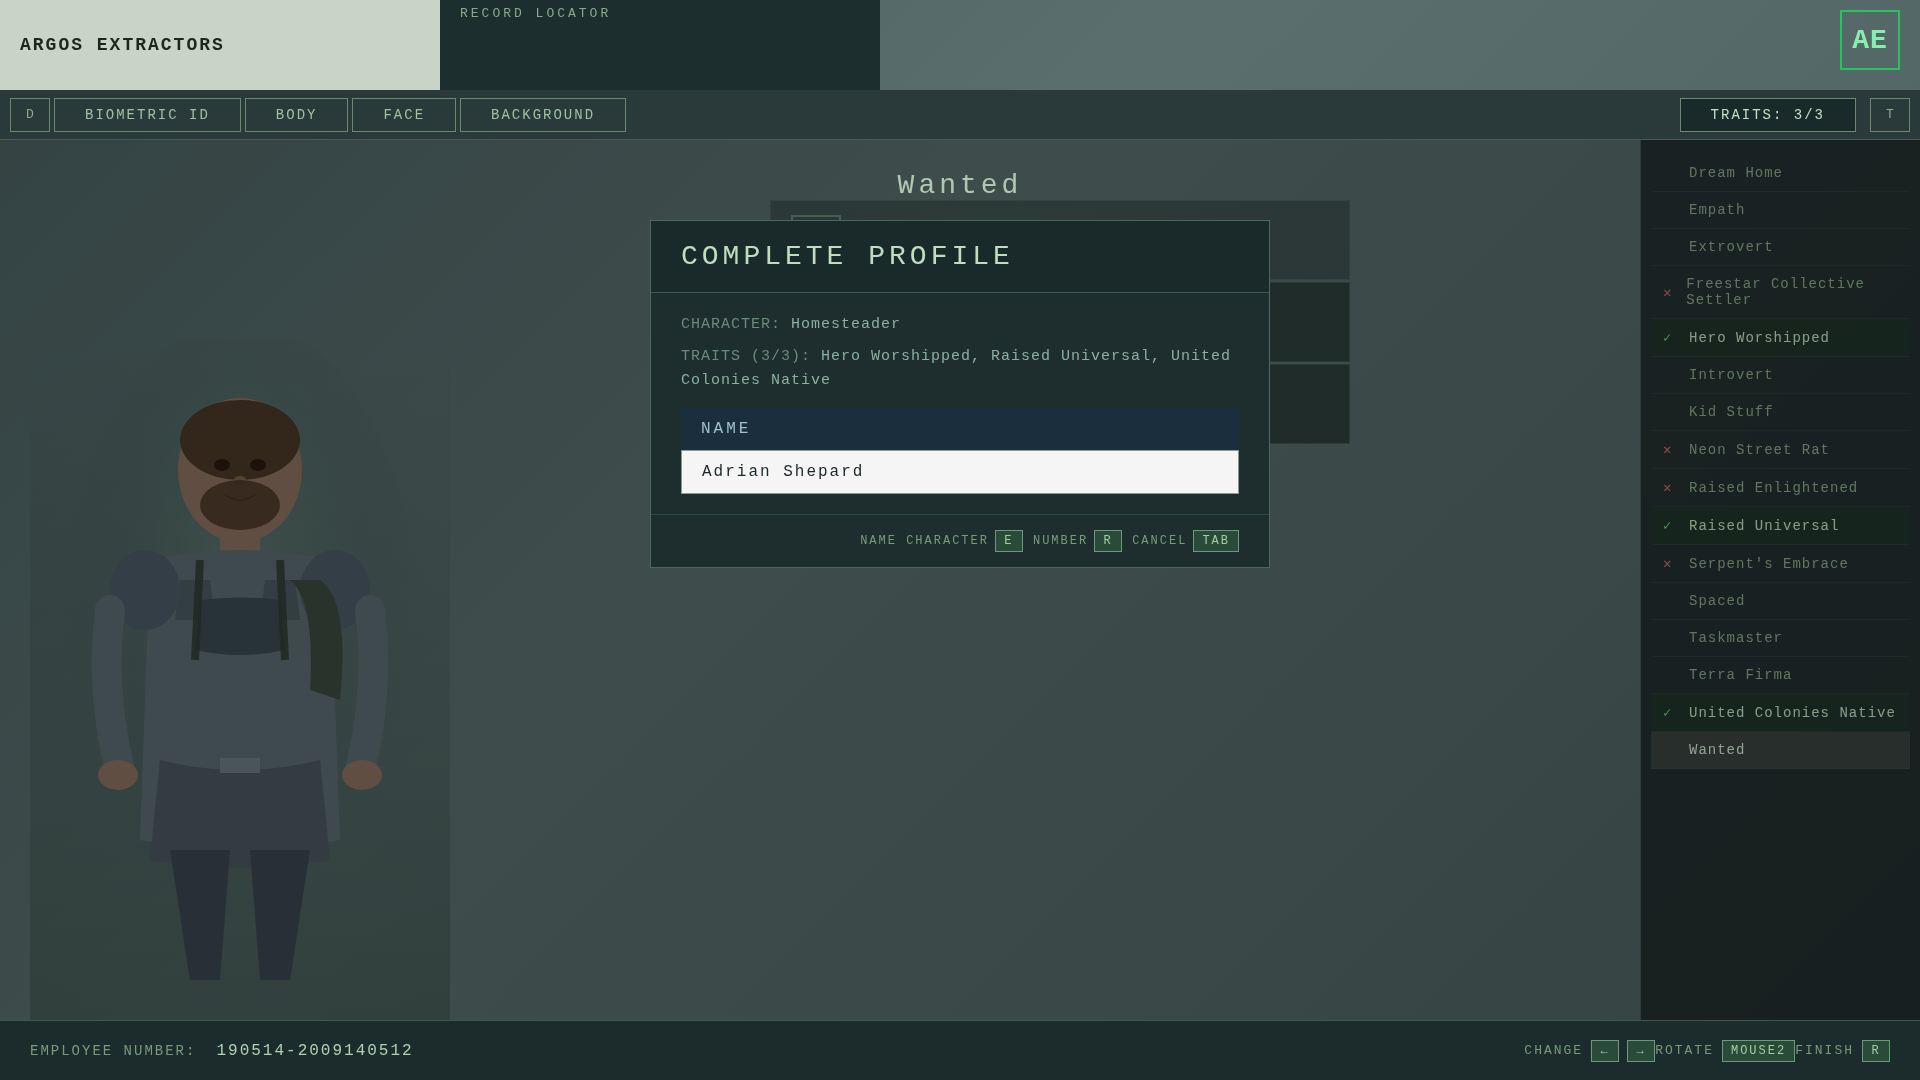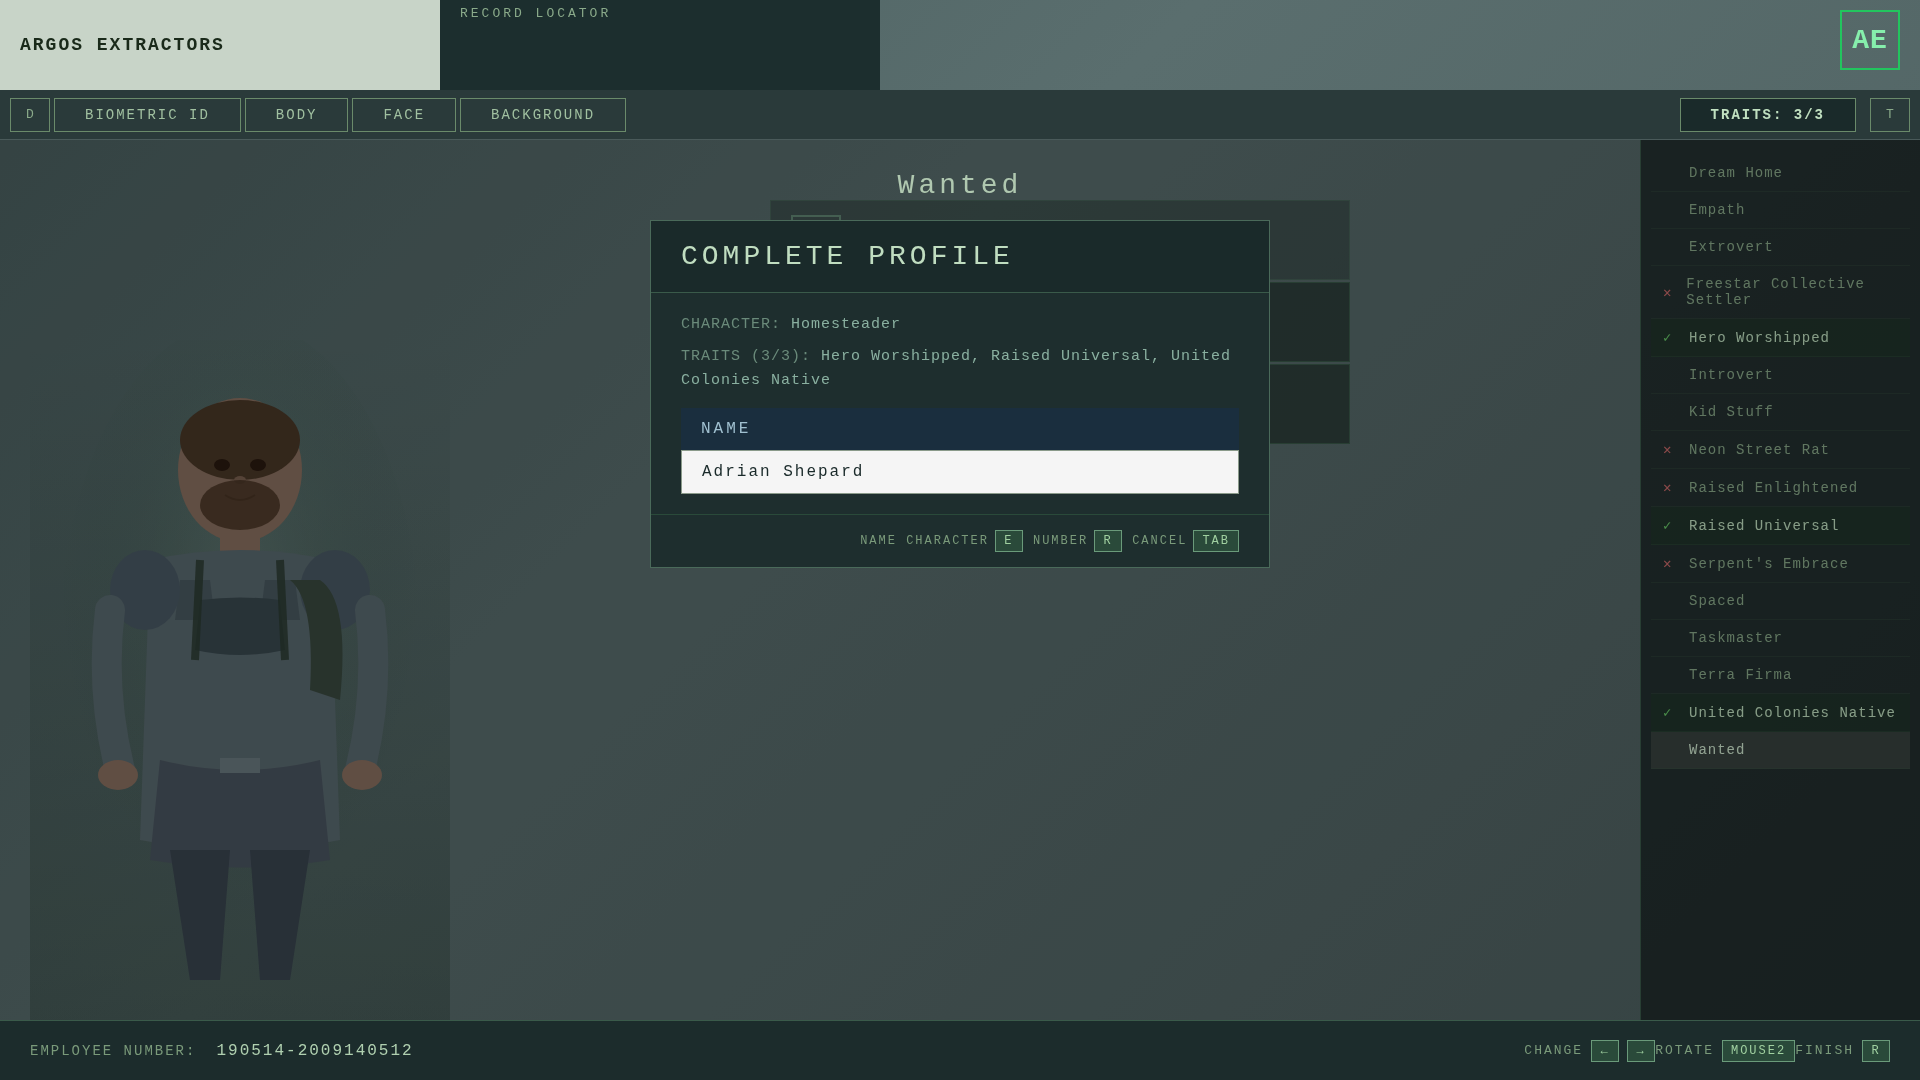--- a/index.html
+++ b/index.html
@@ -128,7 +128,6 @@
 
     .nav-tab-traits {
       margin-left: auto;
-      font-weight: bold;
     }
 
     

